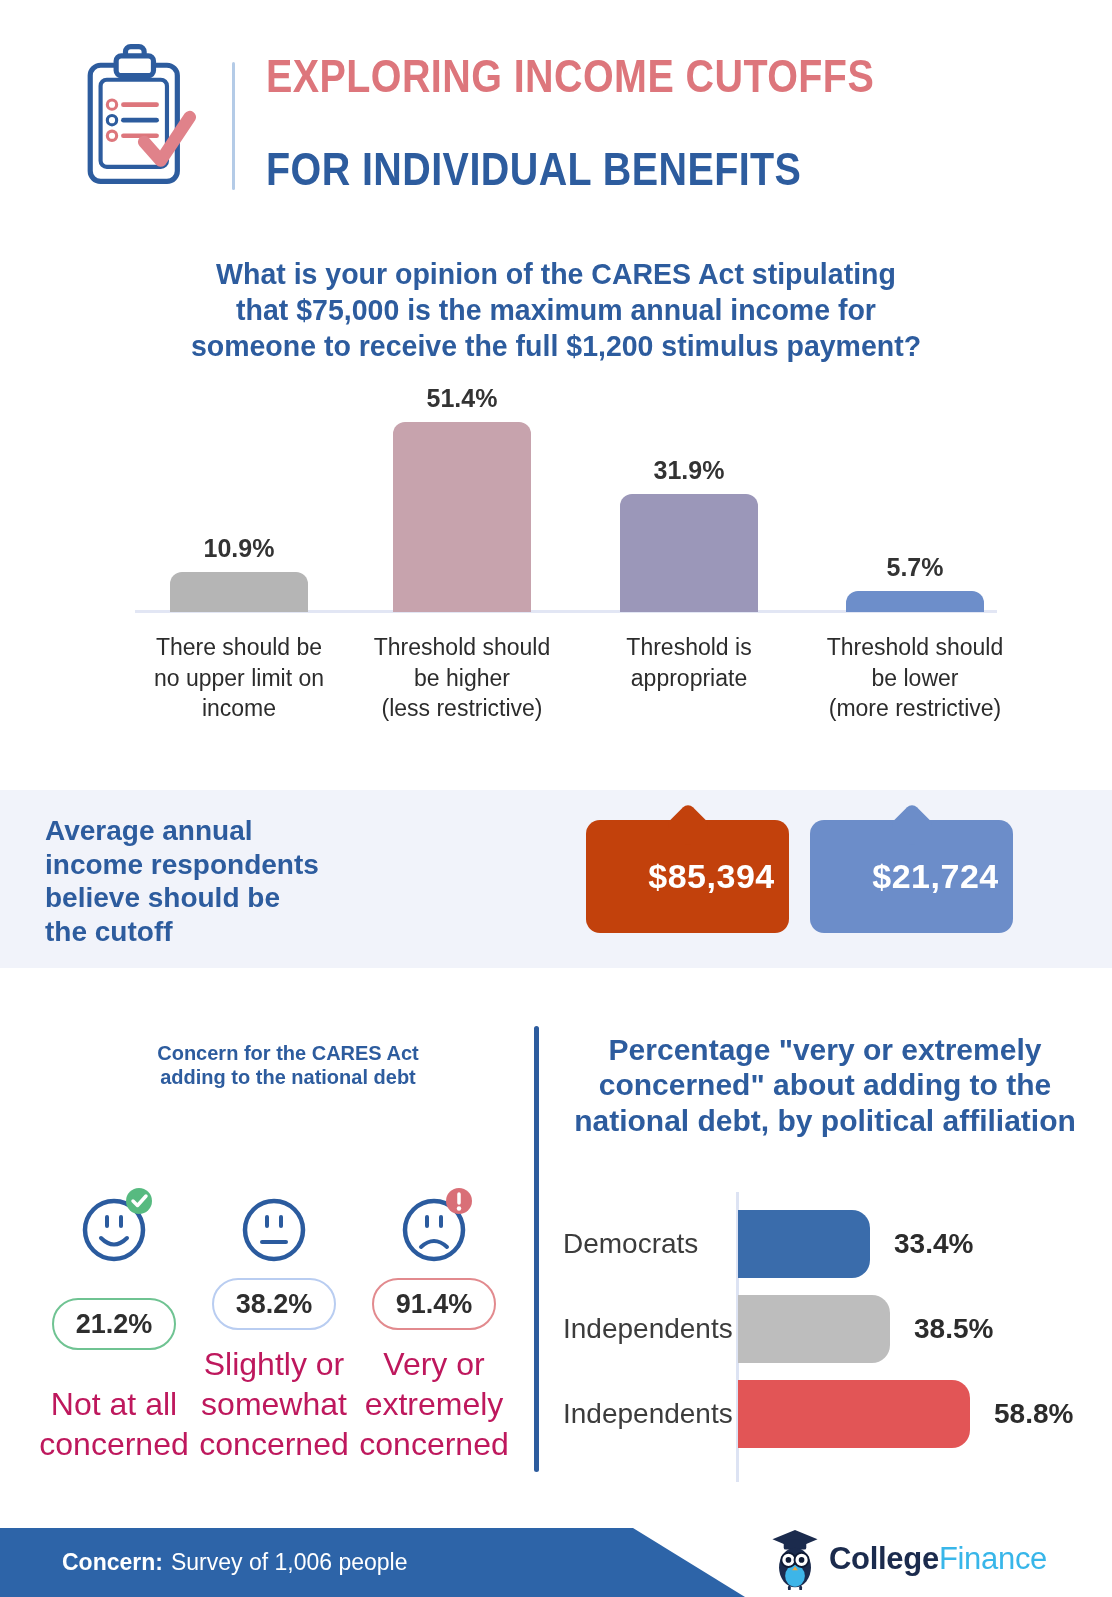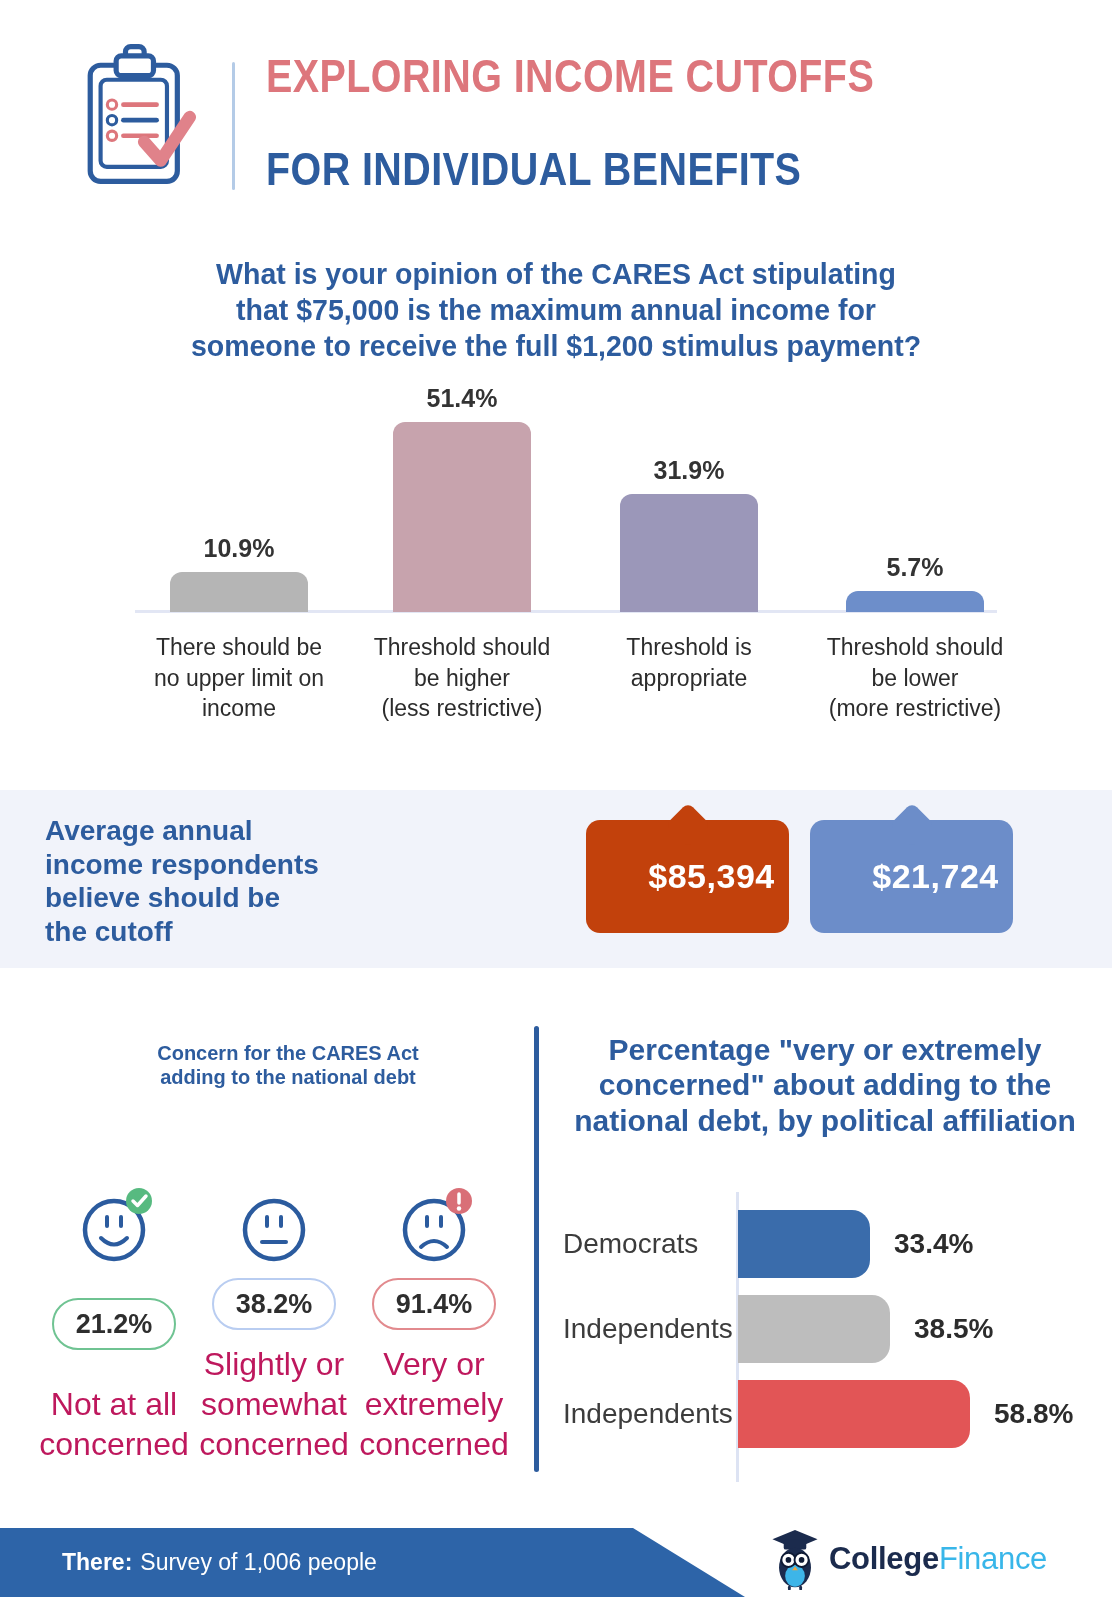--- a/index.html
+++ b/index.html
@@ -238,7 +238,7 @@
   </div>
 
   <div class="banner" style="background: rgb(45, 100, 168);">
-    <b>There:</b>
+    <b>Concern:</b>
     <span>Survey of 1,006 people</span>
   </div>
   <div class="logo">

